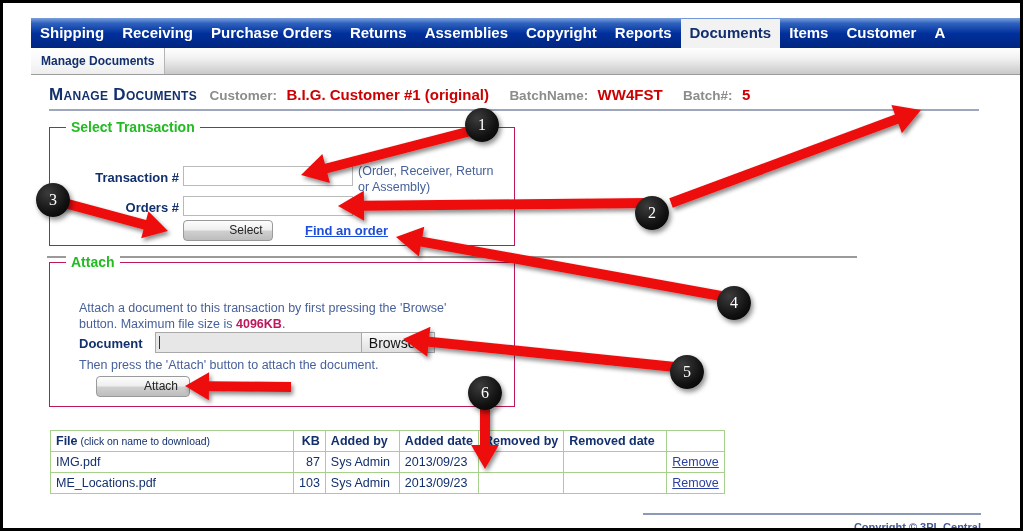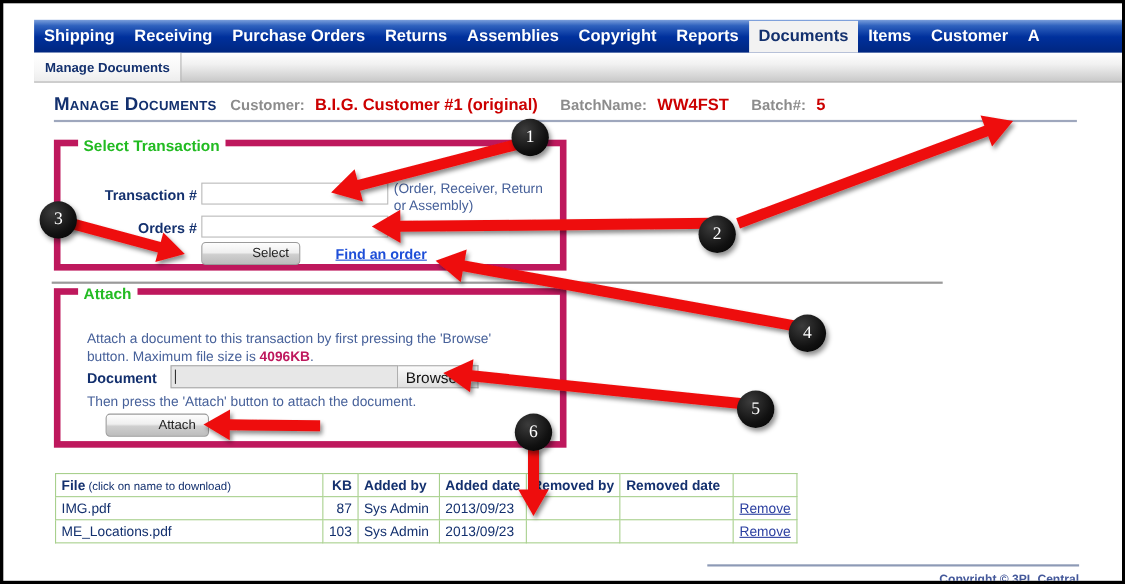--- a/index.html
+++ b/index.html
@@ -80,7 +80,7 @@
   
   .fs {
     position: absolute;
-    border: 6px solid #be185d;
+    border: 1px solid #be185d;
   }
   .fs-legend {
     position: absolute; top: -9px; left: 16px;

